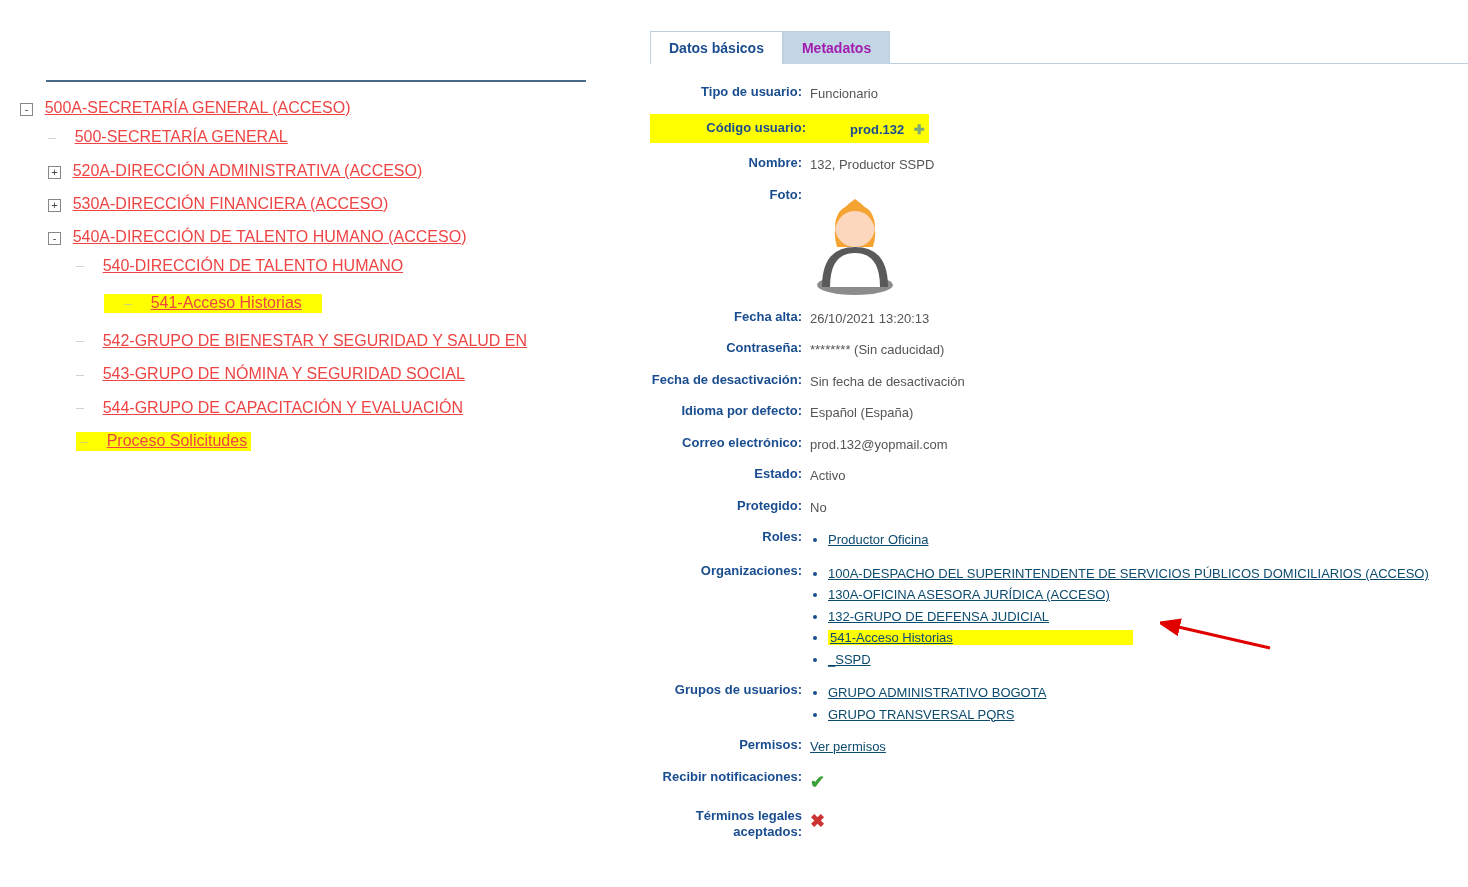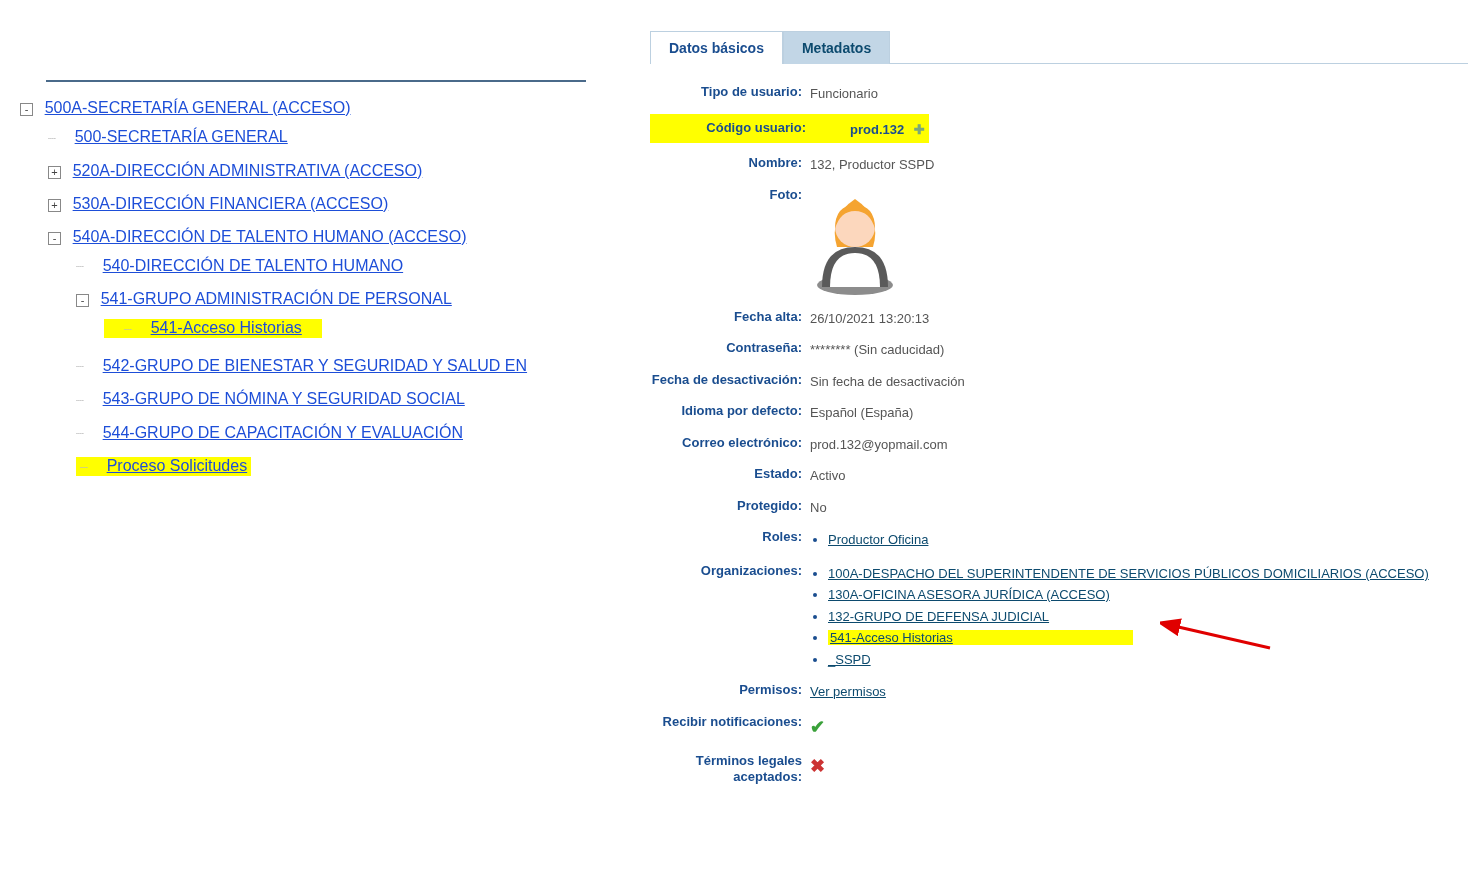--- a/index.html
+++ b/index.html
@@ -70,7 +70,7 @@
       border: 1px solid #bcd0e0;
       border-bottom: none;
       background: #c2d6e6;
-      color: #0c4a6e;
+      color: #a21caf;
       cursor: pointer;
       position: relative;
       top: 1px;

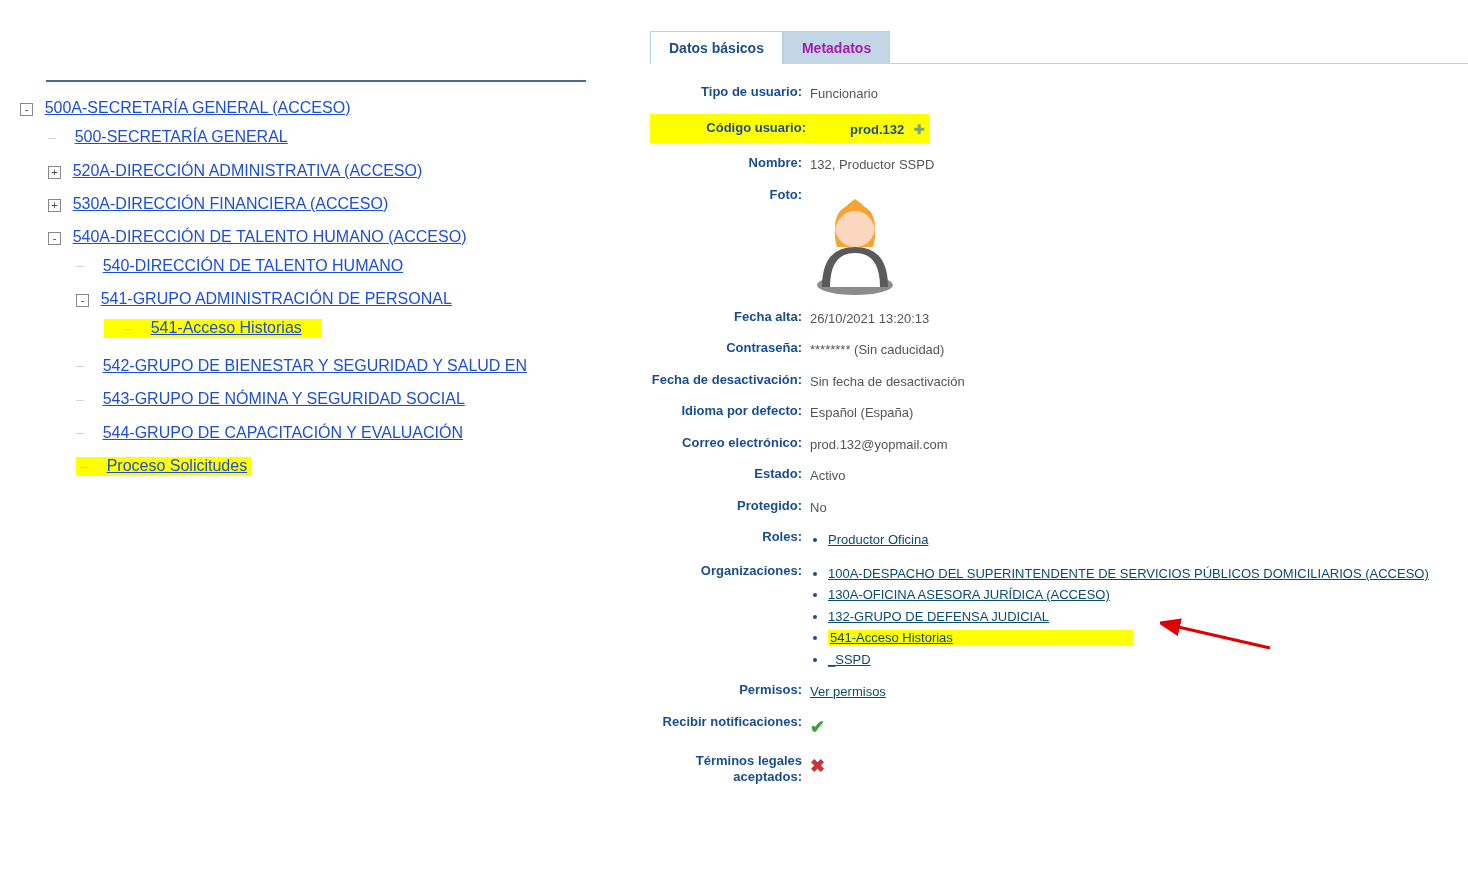--- a/index.html
+++ b/index.html
@@ -47,7 +47,7 @@
       vertical-align: middle;
     }
     .tree-link {
-      color: #1d4ed8;
+      color: #ef4444;
       text-decoration: underline;
       font-size: 16px;
       cursor: pointer;

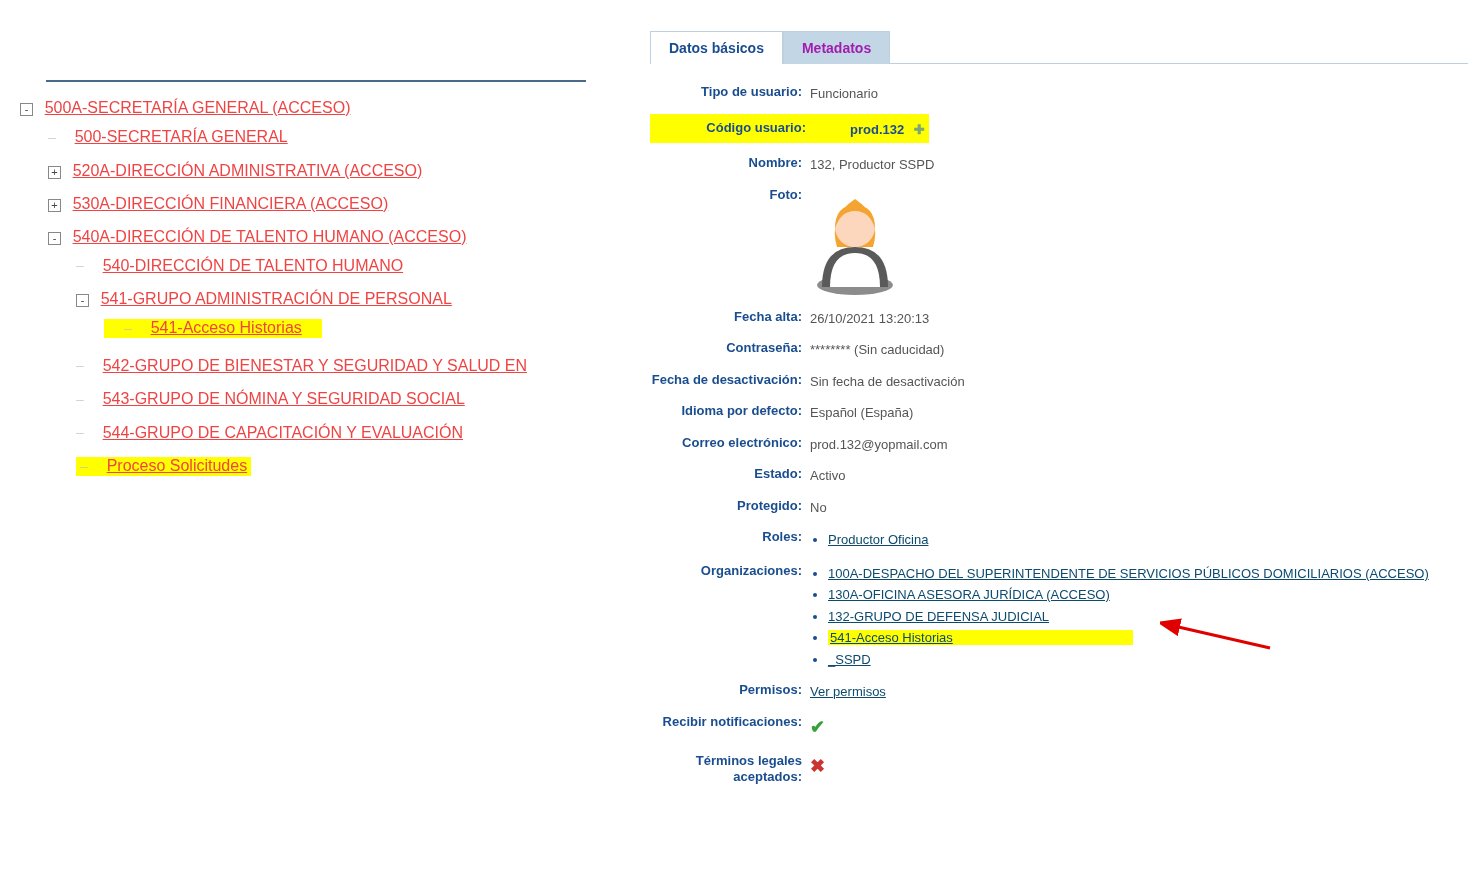--- a/index.html
+++ b/index.html
@@ -177,10 +177,7 @@
                 <span class="no-exp">┈</span>
                 <span class="tree-link">540-DIRECCIÓN DE TALENTO HUMANO</span>
               </span></li>
-              <li class="node"><span class="tree-item">
-                <span class="exp-box">-</span>
-                <span class="tree-link">541-GRUPO ADMINISTRACIÓN DE PERSONAL</span>
-              </span>
+              <li class="node">
                 <ul>
                   <li class="node"><span class="tree-item hl-yellow" style="padding:2px 20px;">
                     <span class="no-exp">┈</span>

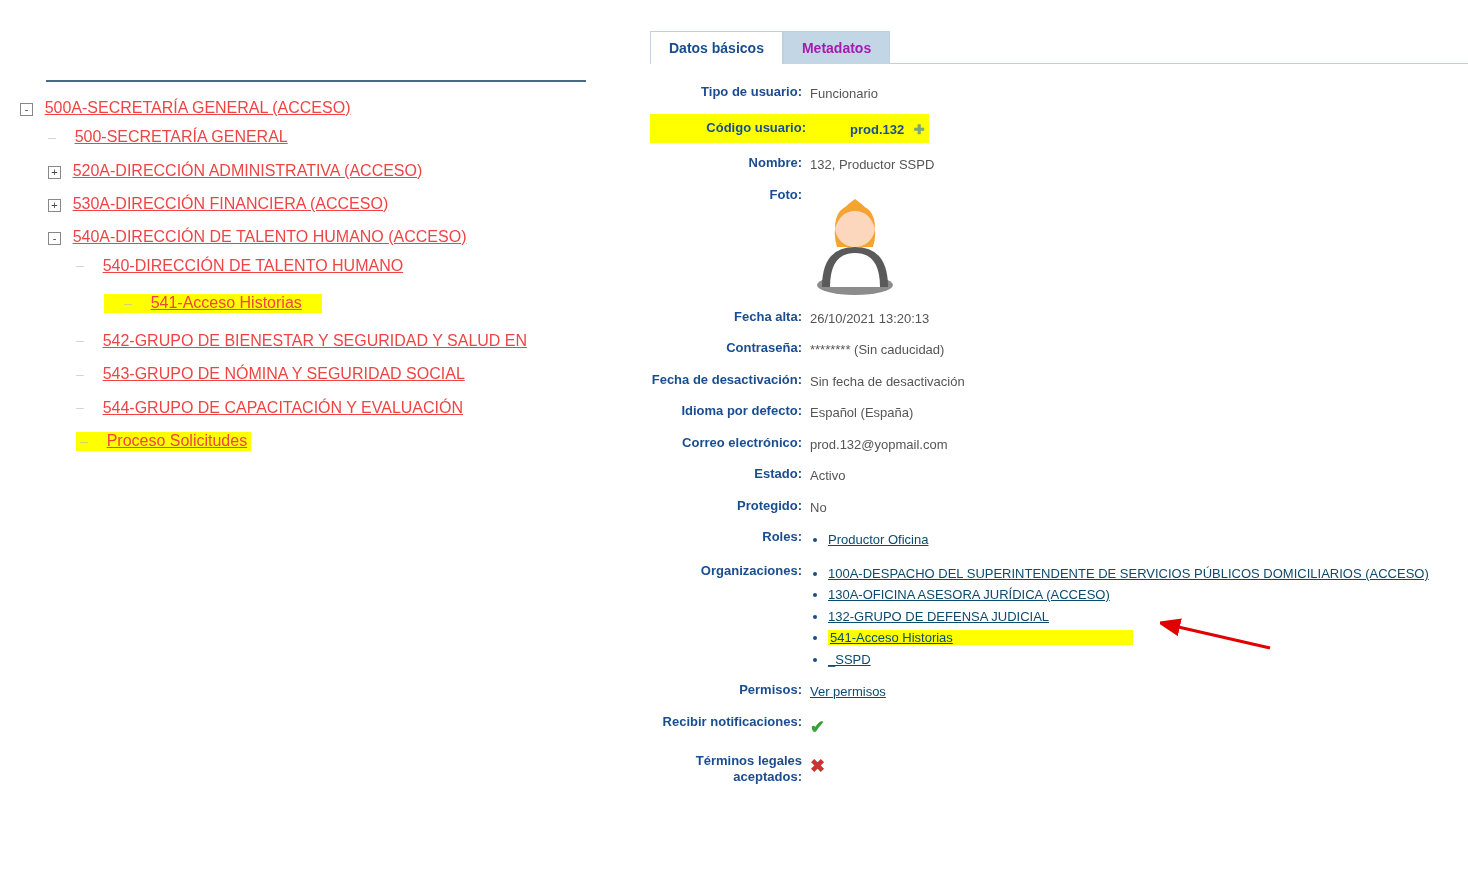--- a/index.html
+++ b/index.html
@@ -315,6 +315,15 @@
         </div>
       </div>
 
+      <div class="form-row">
+        <div class="form-label">Grupos de usuarios:</div>
+        <div class="form-value">
+            <ul>
+          <li><span class="vlink">GRUPO ADMINISTRATIVO BOGOTA</span></li>
+          <li><span class="vlink">GRUPO TRANSVERSAL PQRS</span></li>
+        </ul>
+          </div>
+      </div>
 
       <div class="form-row">
         <div class="form-label">Permisos:</div>

